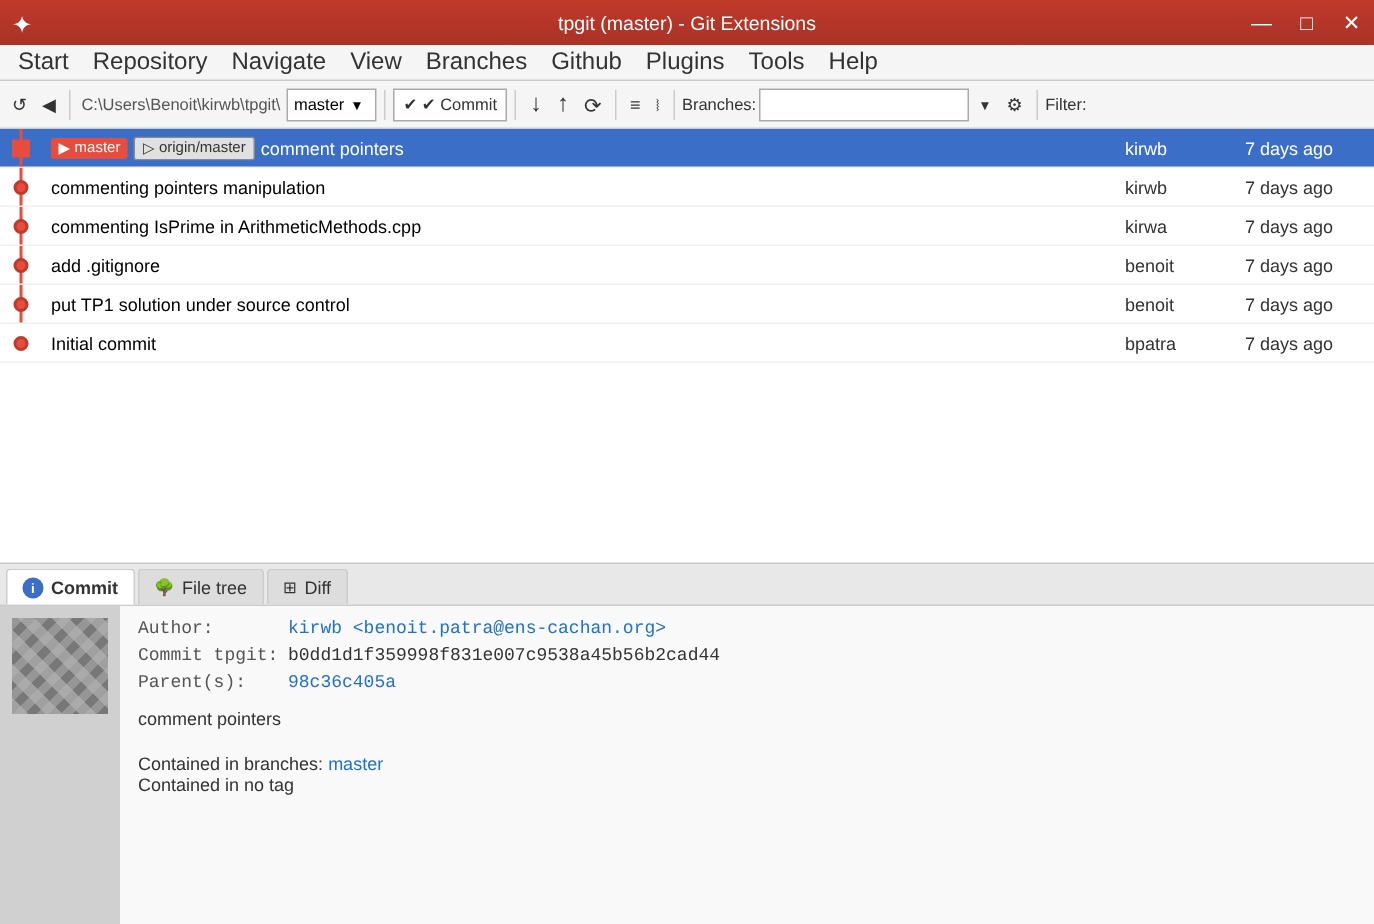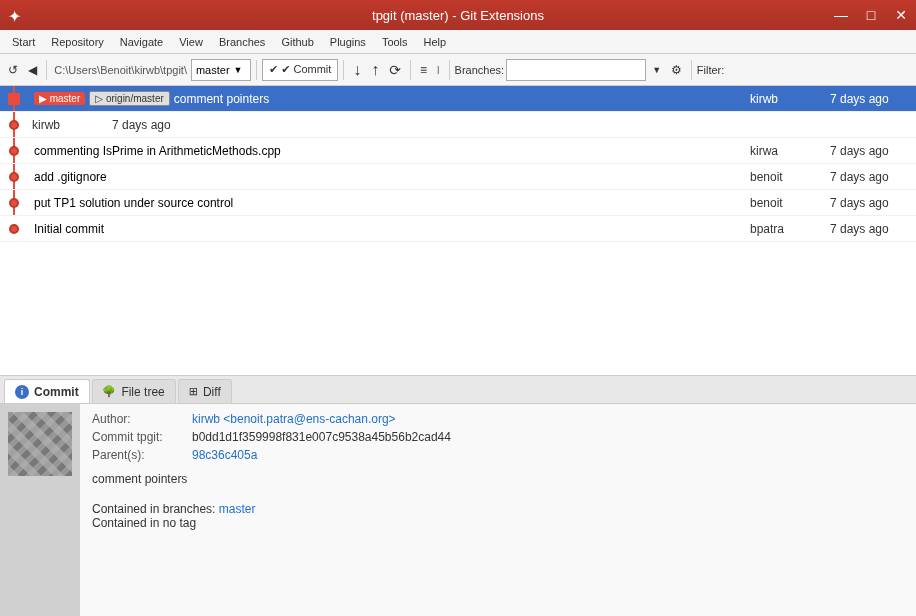--- a/index.html
+++ b/index.html
@@ -48,7 +48,7 @@
     .menu-item {
       padding: 2px 8px;
       cursor: pointer;
-      font-size: 11px;
+      font-size: 16px;
       color: #333;
       border-radius: 2px;
     }

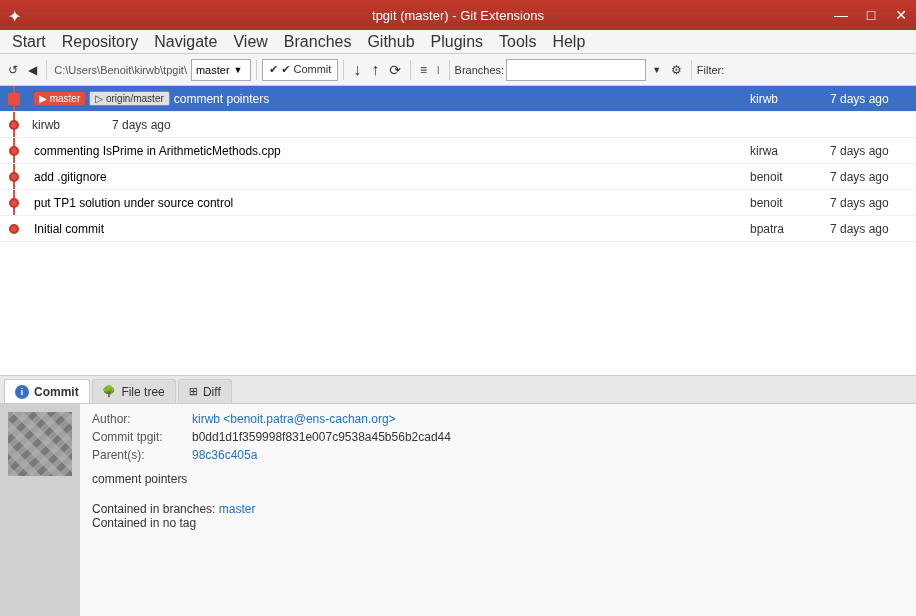--- a/index.html
+++ b/index.html
@@ -437,6 +437,9 @@
       <div class="graph-col">
         <div class="graph-line" style="background:#e74c3c;"></div>
         <div class="graph-dot"></div>
+      </div>
+      <div class="commit-desc">
+        <span>commenting pointers manipulation</span>
       </div>
       <div class="commit-author">kirwb</div>
       <div class="commit-date">7 days ago</div>

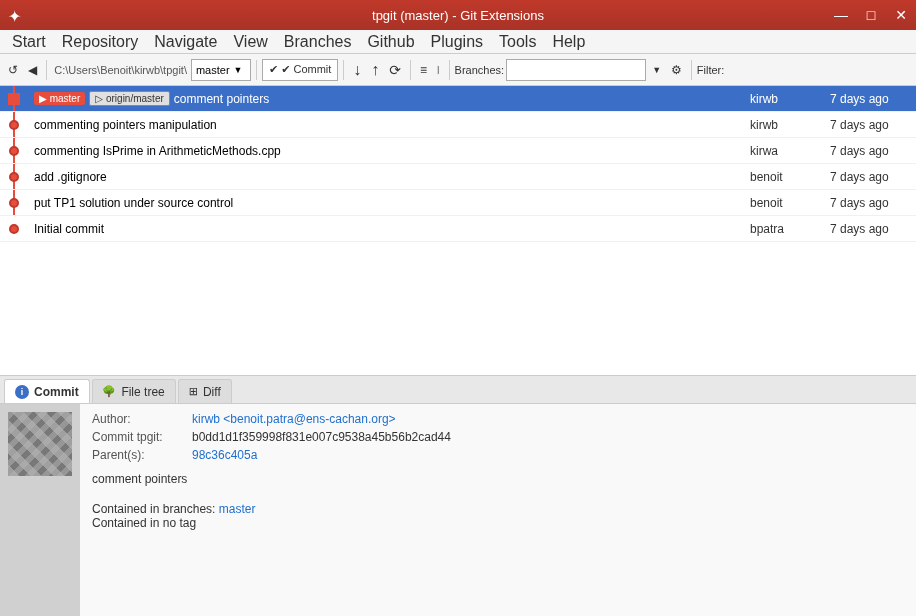--- a/index.html
+++ b/index.html
@@ -296,6 +296,7 @@
       display: flex;
       margin-bottom: 4px;
       font-size: 12px;
+      font-family: Liberation Mono, monospace;
     }
     .info-label {
       width: 100px;

